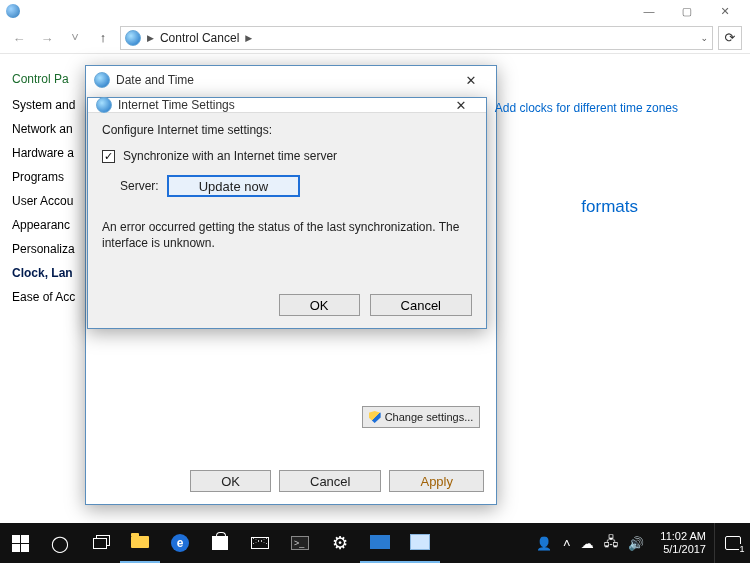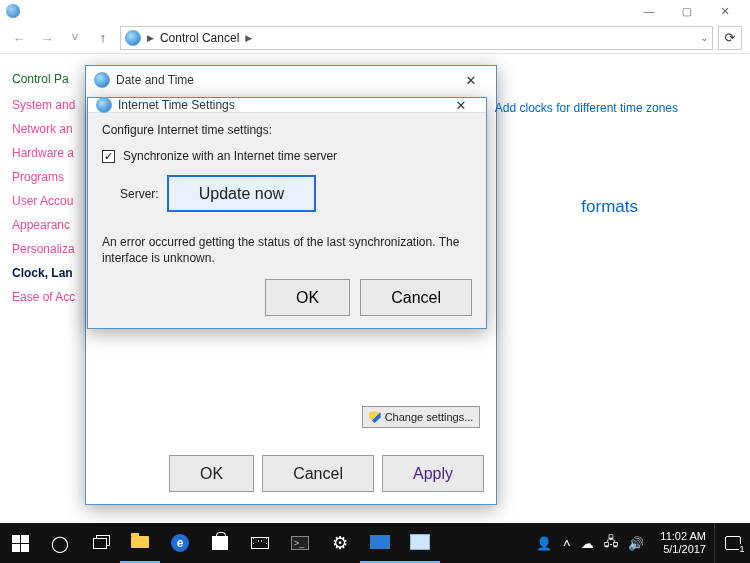--- a/index.html
+++ b/index.html
@@ -27,7 +27,7 @@
   .cp-body{ display:flex; height:calc(100% - 54px - 40px); }
   .sidebar{ width:95px; padding:18px 0 0 12px; font-size:12px; overflow:hidden;}
   .cp-head{ color:#1a6b2c; font-size:12px; margin-bottom:12px; white-space:nowrap;}
-  .sidelink{ color:#ec4899; margin-bottom:10px; cursor:pointer; white-space:nowrap;}
+  .sidelink{ color:#000000; margin-bottom:10px; cursor:pointer; white-space:nowrap;}
   .sidelink.bold{ color:#001a4d; font-weight:bold;}
   .main{ flex:1; position:relative; }
 

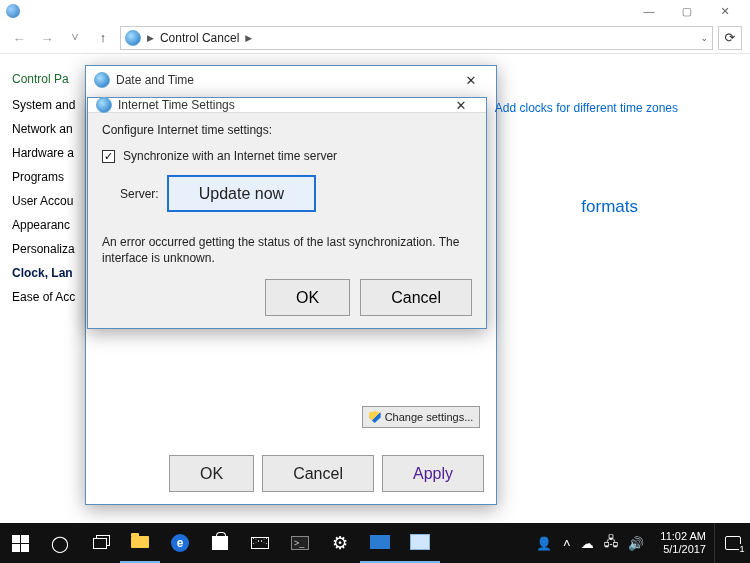--- a/index.html
+++ b/index.html
@@ -43,7 +43,7 @@
   .dt-change{ position:absolute; bottom:76px; right:16px; height:22px; width:118px; border:1px solid #999; background:#eaeaea; font-size:11px; display:flex; align-items:center; justify-content:center; gap:4px;}
   .shield{ width:12px;height:12px;background:linear-gradient(135deg,#ffd24d 50%,#1e6fd8 50%);clip-path:polygon(50% 0,100% 15%,100% 55%,50% 100%,0 55%,0 15%);}
   .dt-btnrow{ position:absolute; bottom:12px; right:12px; display:flex; gap:8px;}
-  .wbtn{ height:37px; min-width:72px; padding:0 30px; border:1px solid #999; background:#eaeaea; font-size:16px; display:flex; align-items:center; justify-content:center;}
+  .wbtn{ height:22px; min-width:72px; padding:0 30px; border:1px solid #999; background:#eaeaea; font-size:13px; display:flex; align-items:center; justify-content:center;}
   .wbtn.dis{ color:#4c1d95;}
   .wbtn.primary{ border:2px solid #1e6fd8; background:#e8f1fb;}
 

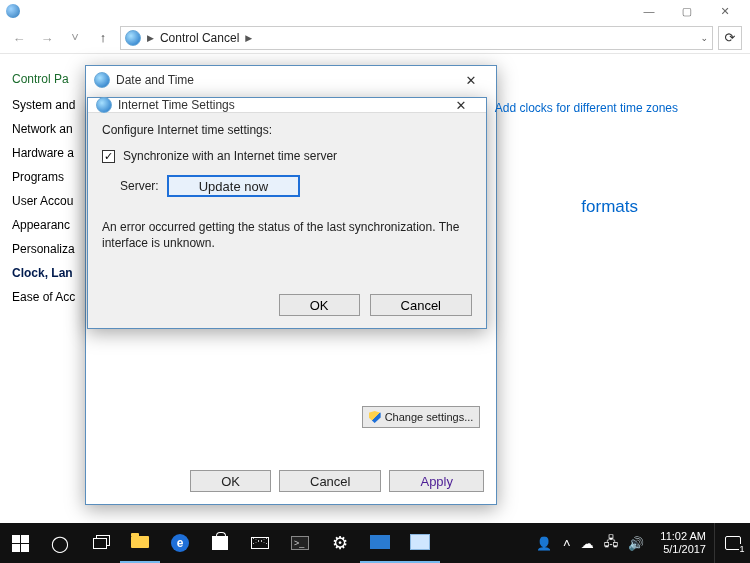--- a/index.html
+++ b/index.html
@@ -44,7 +44,7 @@
   .shield{ width:12px;height:12px;background:linear-gradient(135deg,#ffd24d 50%,#1e6fd8 50%);clip-path:polygon(50% 0,100% 15%,100% 55%,50% 100%,0 55%,0 15%);}
   .dt-btnrow{ position:absolute; bottom:12px; right:12px; display:flex; gap:8px;}
   .wbtn{ height:22px; min-width:72px; padding:0 30px; border:1px solid #999; background:#eaeaea; font-size:13px; display:flex; align-items:center; justify-content:center;}
-  .wbtn.dis{ color:#4c1d95;}
+  .wbtn.dis{ color:#a16207;}
   .wbtn.primary{ border:2px solid #1e6fd8; background:#e8f1fb;}
 
   

